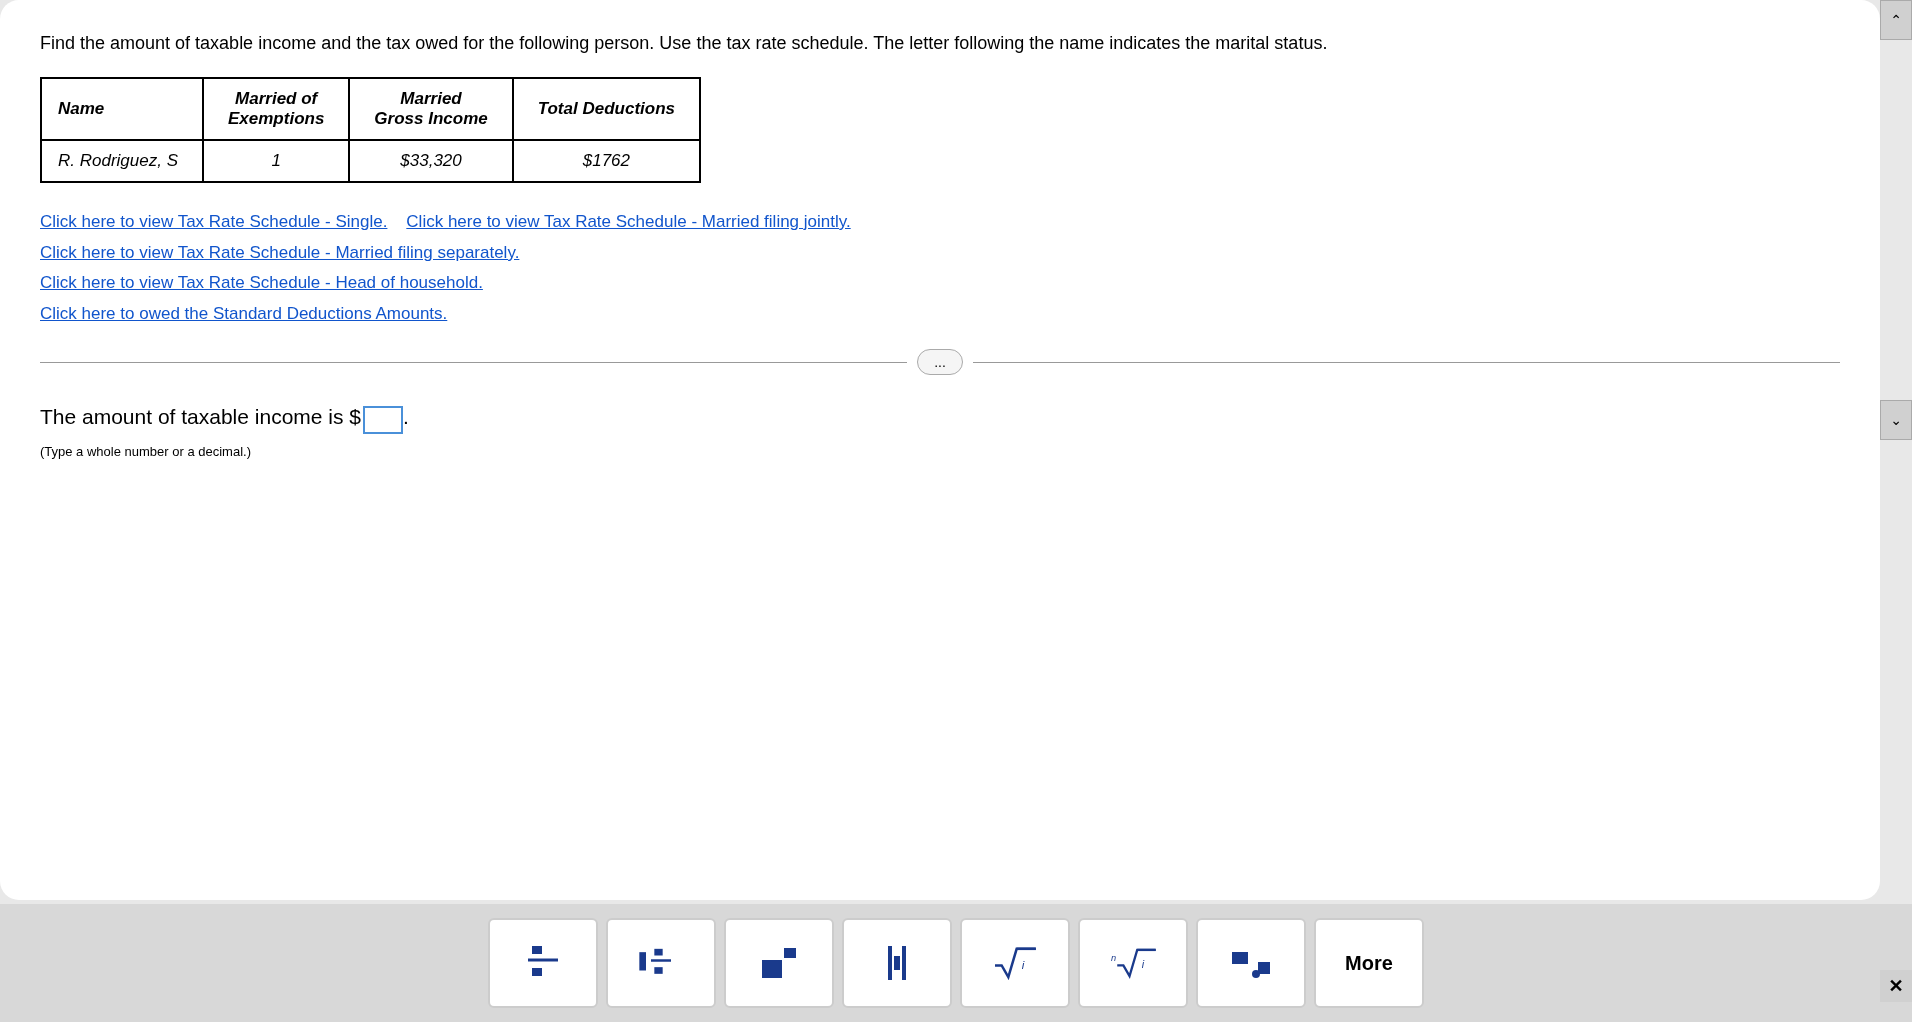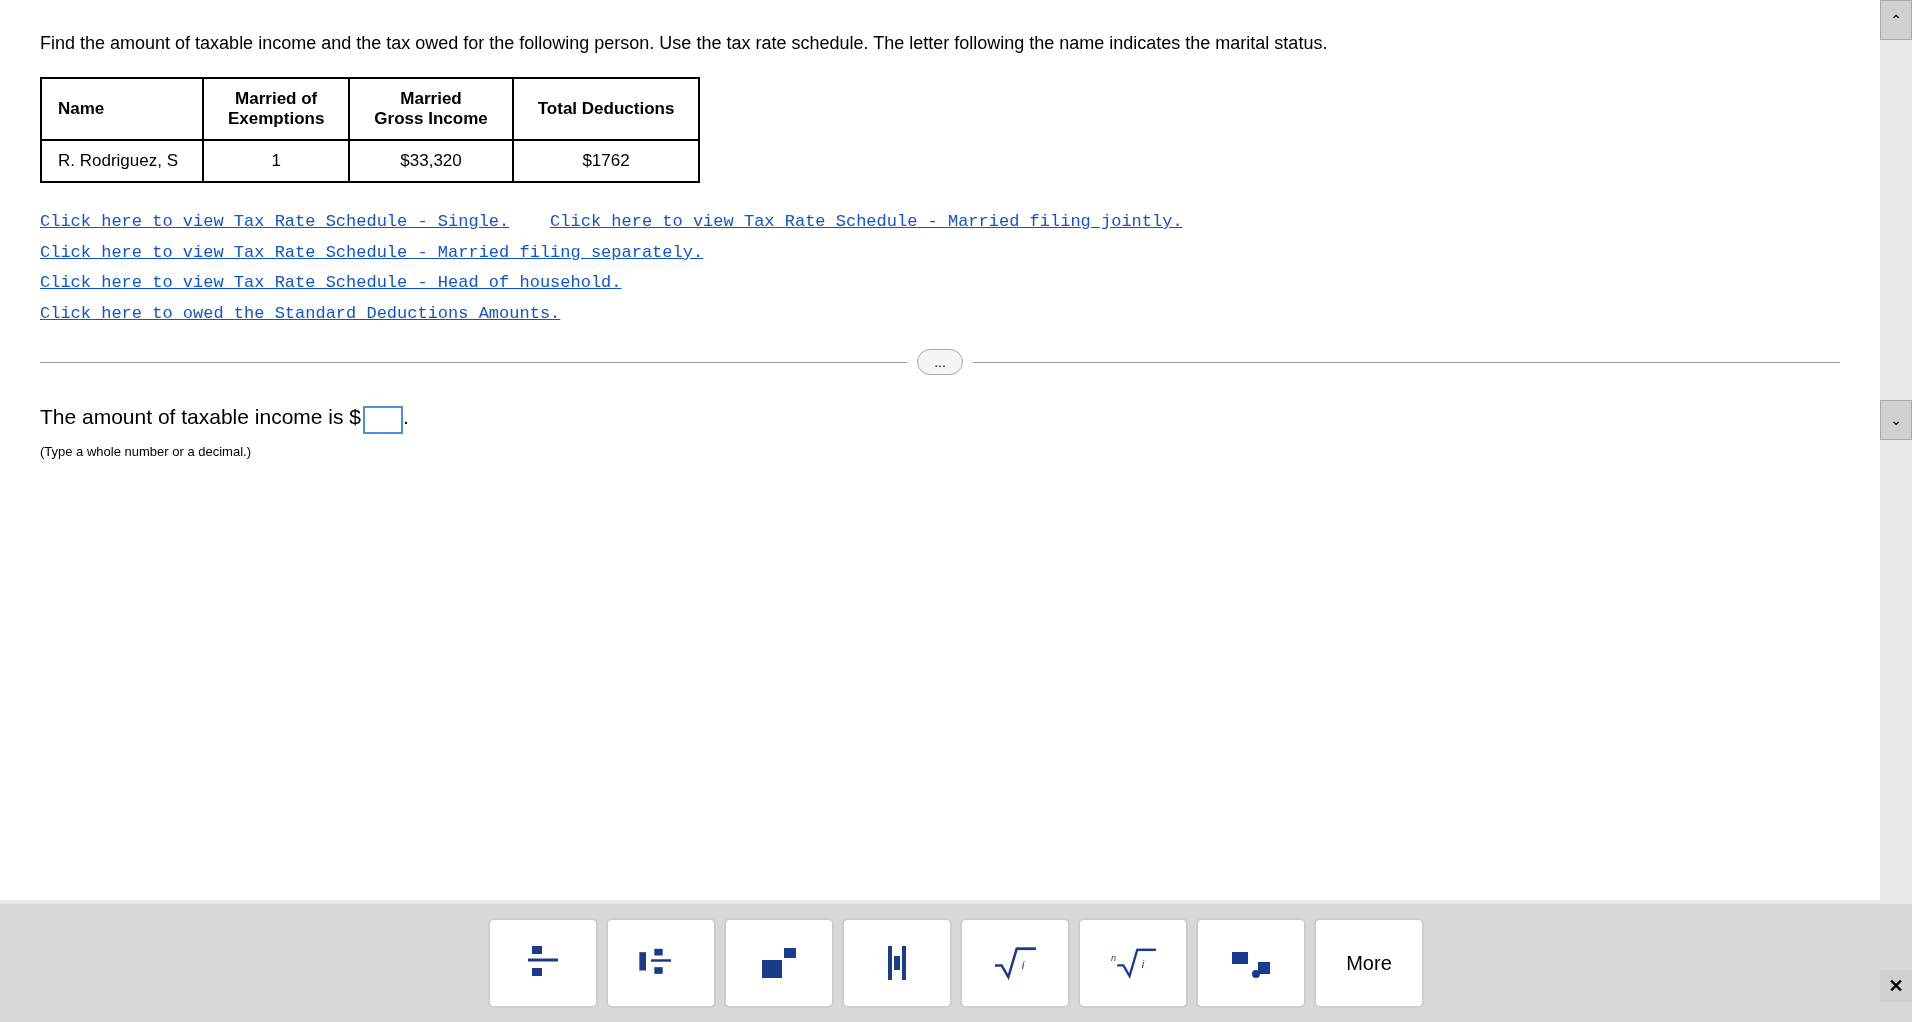--- a/index.html
+++ b/index.html
@@ -19,6 +19,7 @@
       min-height: 900px;
       padding: 30px 40px 8px 40px;
       position: relative;
+      border-radius: 19px;
     }
 
     .scroll-up-btn {

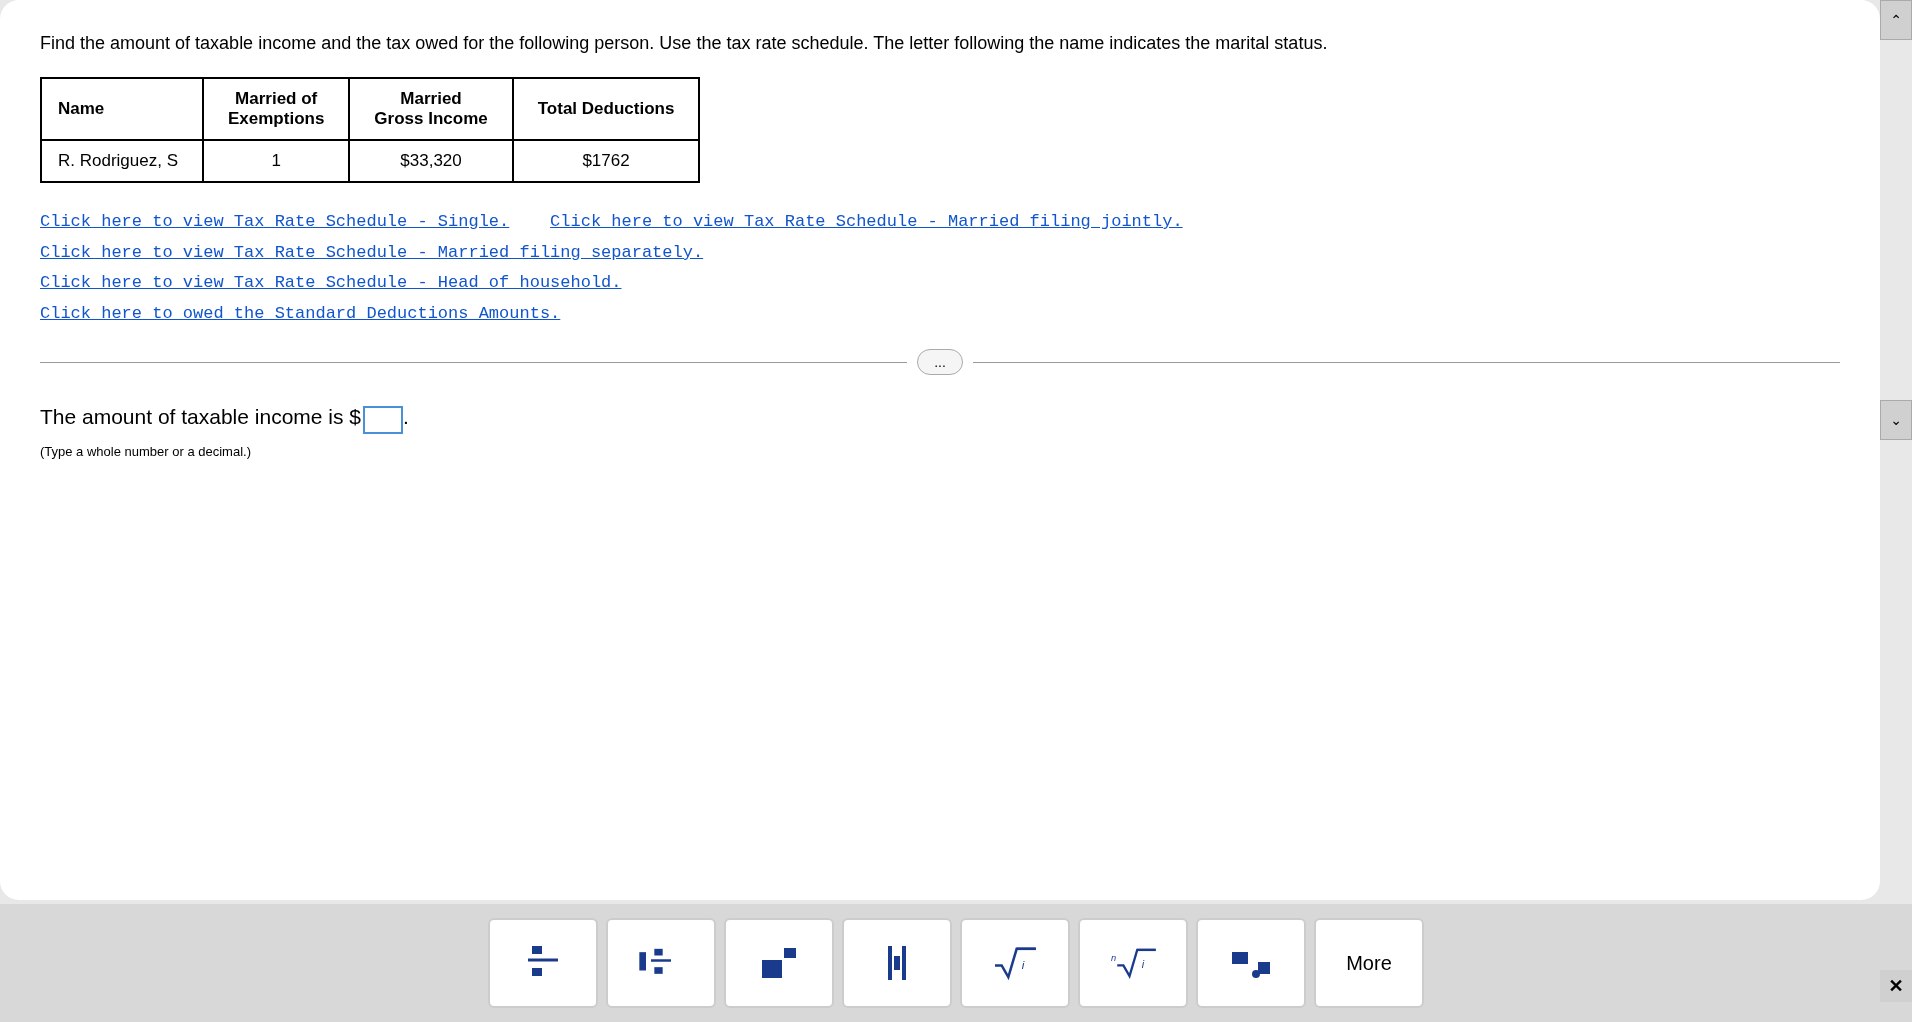--- a/index.html
+++ b/index.html
@@ -77,6 +77,7 @@
       border-collapse: collapse;
       margin-bottom: 24px;
       font-size: 17px;
+      font-style: italic;
     }
 
     .data-table th, .data-table td {

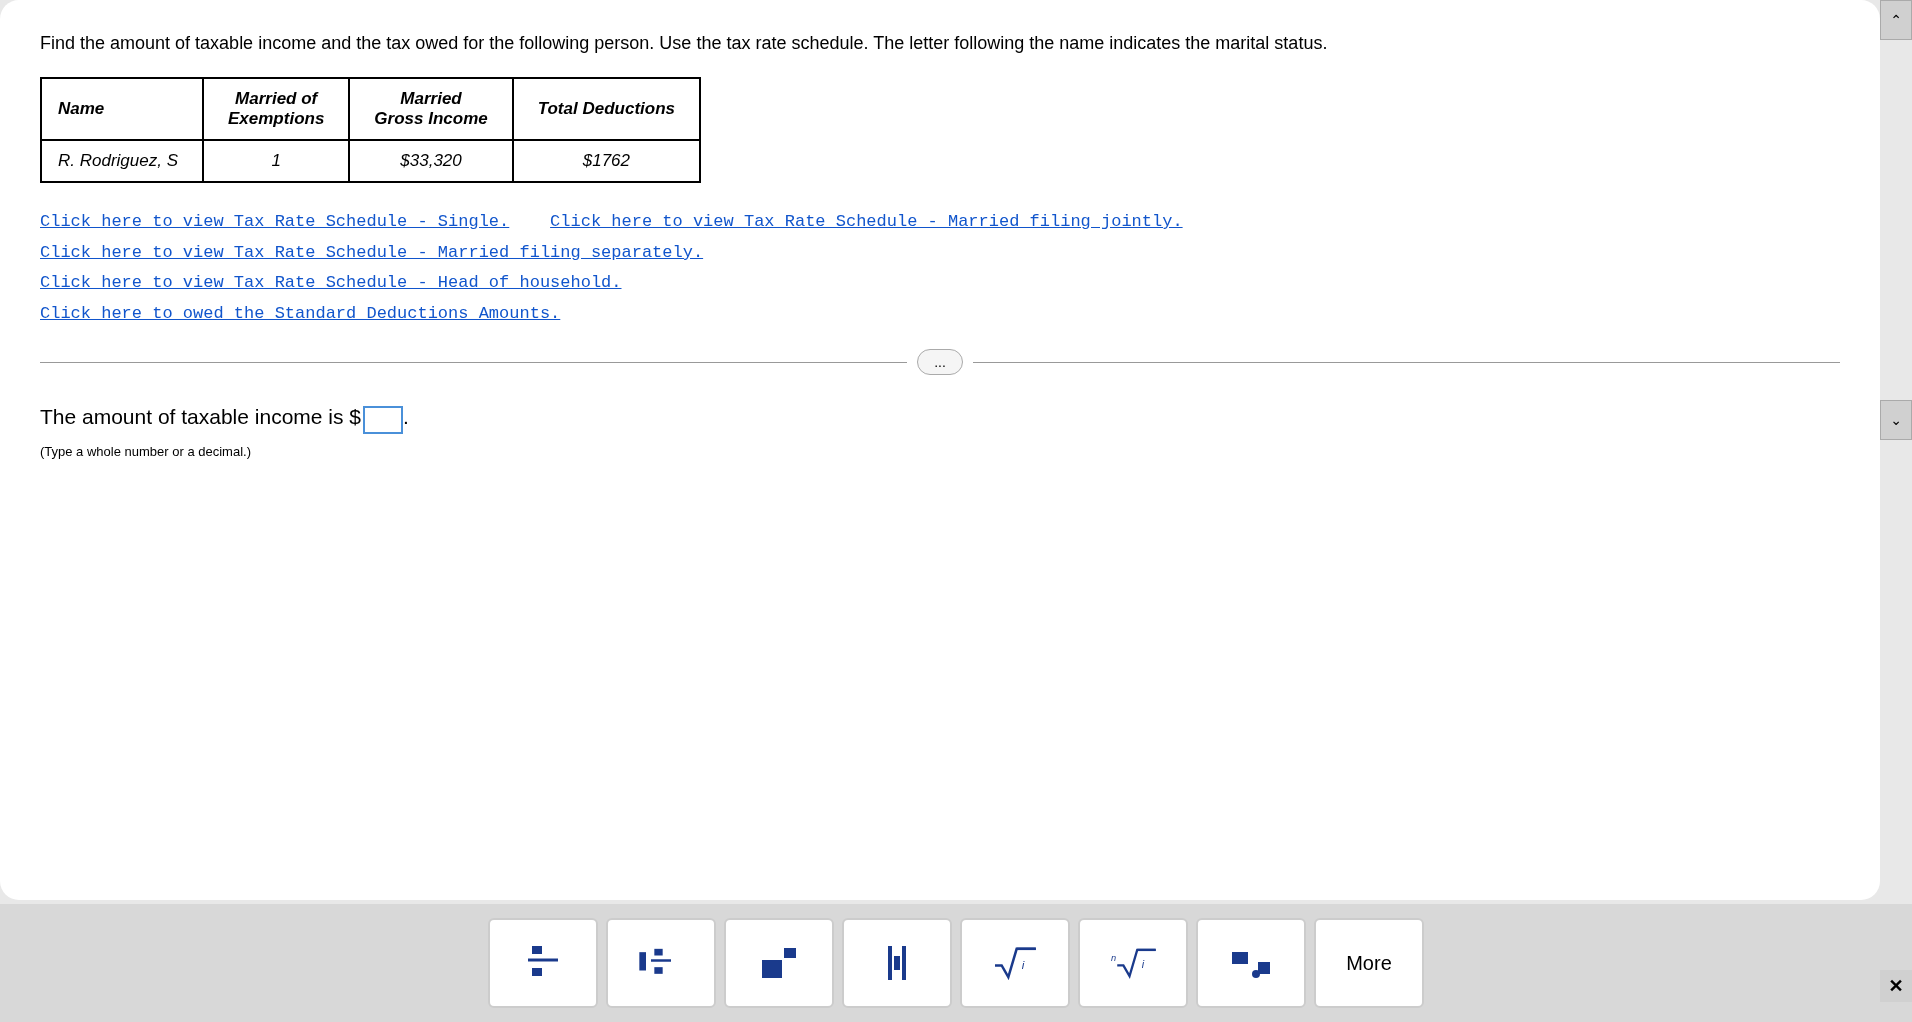--- a/index.html
+++ b/index.html
@@ -99,7 +99,6 @@
       margin-bottom: 20px;
       font-size: 17px;
       line-height: 1.8;
-      font-family: Liberation Mono, monospace;
     }
 
     .links-section a {

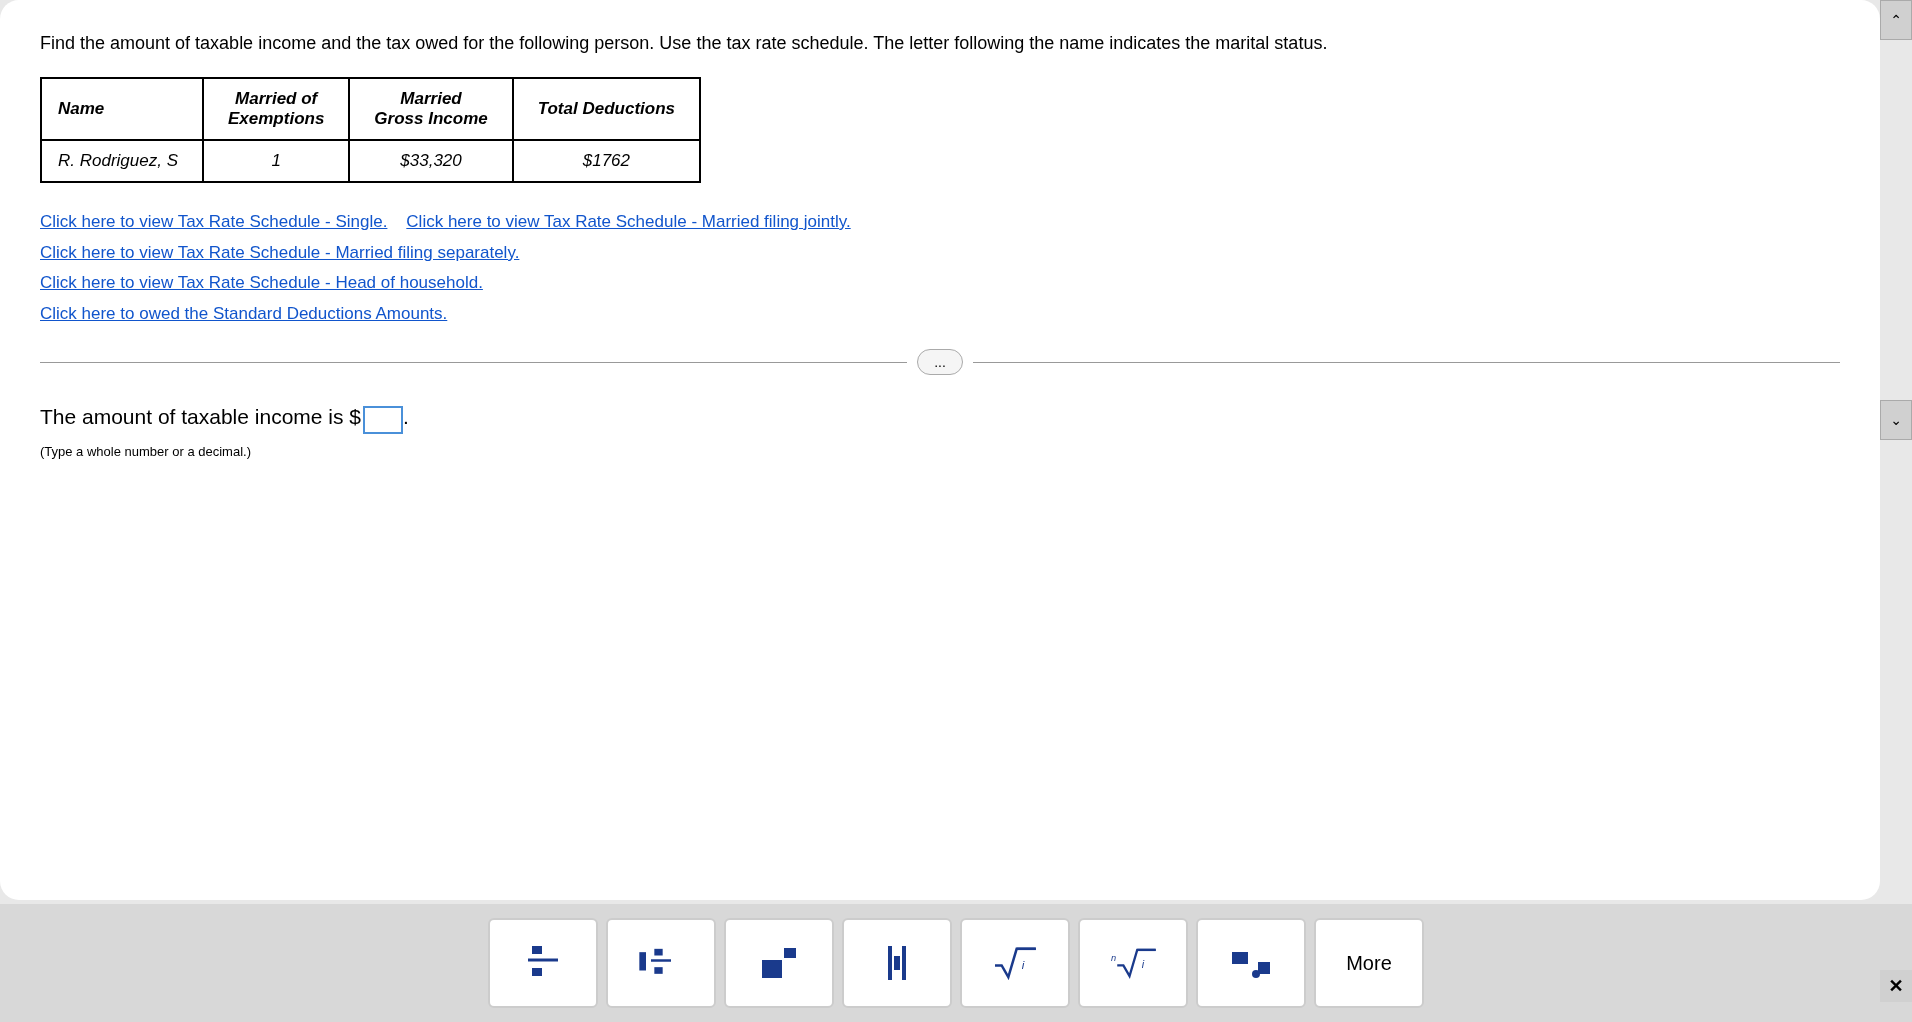--- a/index.html
+++ b/index.html
@@ -187,7 +187,7 @@
 
     .toolbar-btn.more-btn {
       font-size: 20px;
-      font-weight: 400;
+      font-weight: 700;
       color: #000;
     }
 

